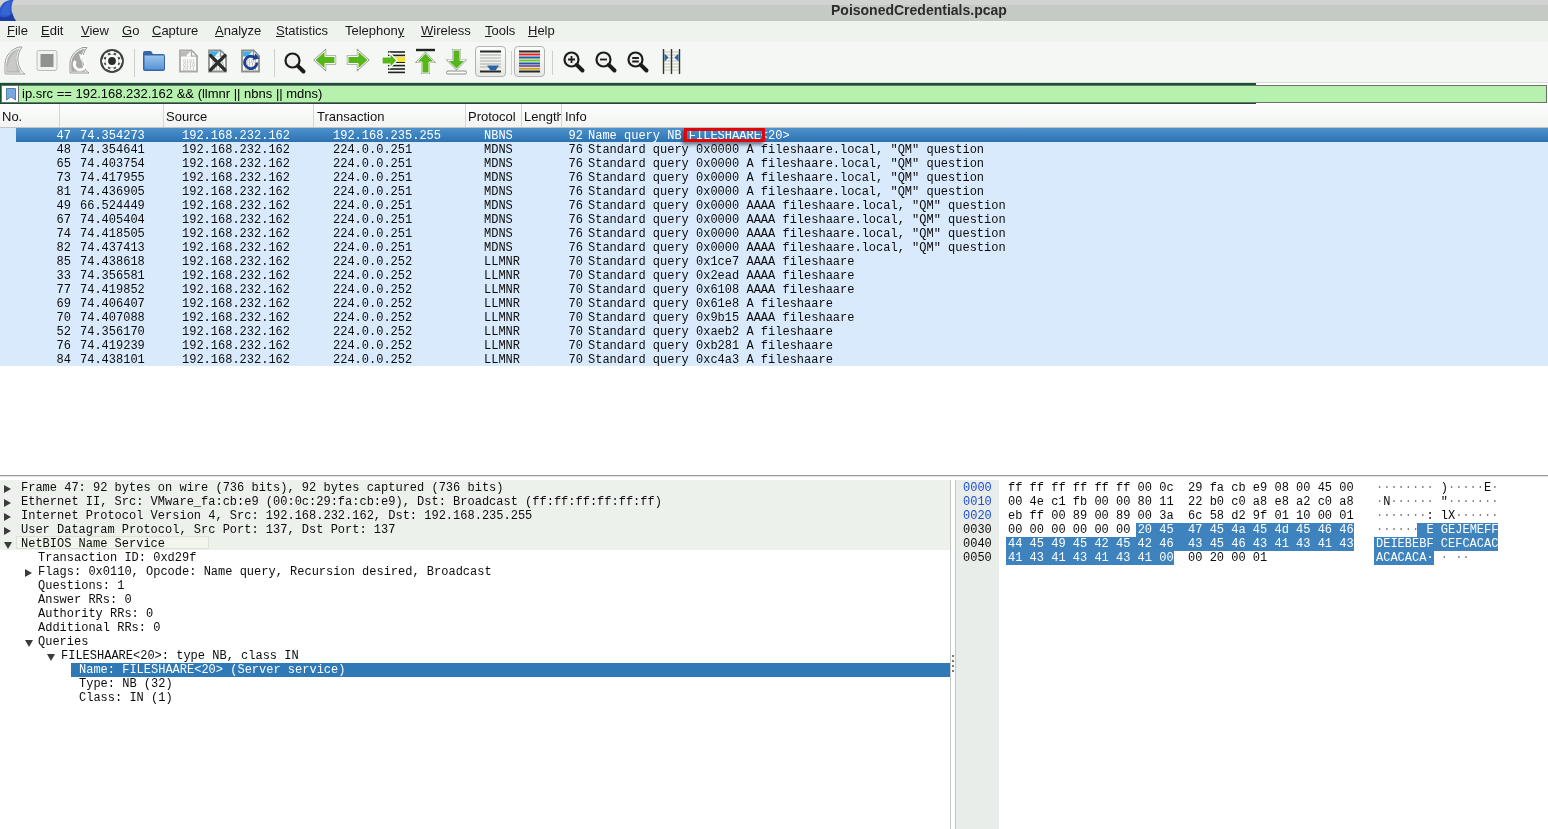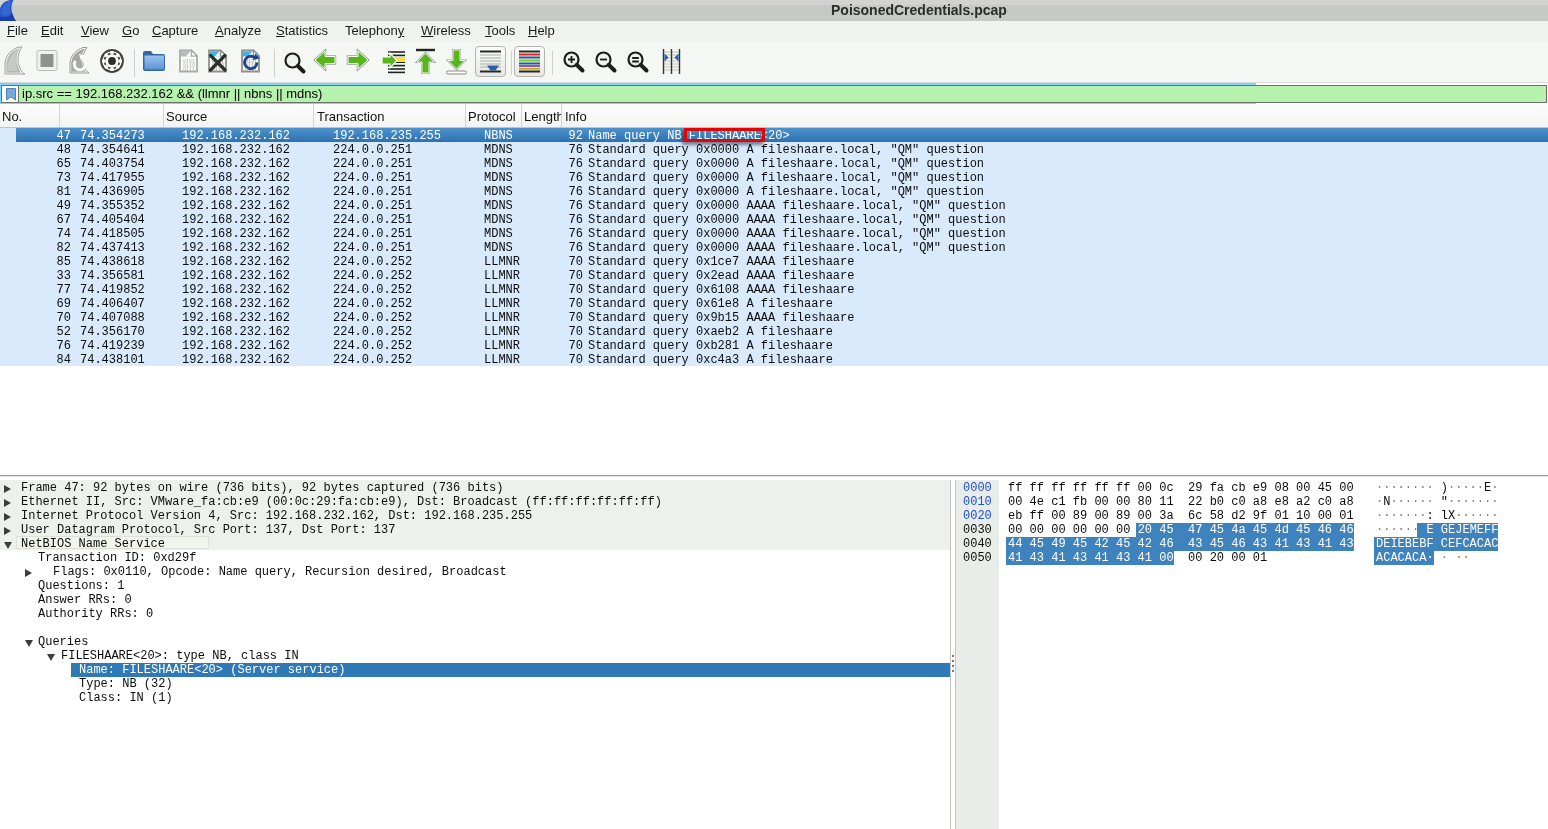--- a/index.html
+++ b/index.html
@@ -18,7 +18,7 @@
 .tbox{position:absolute;top:4px;width:31px;height:31px;background:linear-gradient(#fdfdfc,#e7e7e4);
  border:1px solid #b3b3b0;border-radius:4px;}
 
-#filterbar{left:0;top:83px;width:1256px;height:21px;background:#7dd3fc;}
+#filterbar{left:0;top:83px;width:1256px;height:21px;background:#14532d;}
 #ffield{position:absolute;left:1px;top:2px;width:1546px;height:18px;border:1px solid #6f6f6f;background:#b6f2ae;}
 #fbook{position:absolute;left:0px;top:0px;width:17px;height:16px;background:#fff;border-right:1px solid #6f6f6f;}
 #ftext{position:absolute;left:20px;top:0px;font-size:13px;line-height:16px;color:#000;}

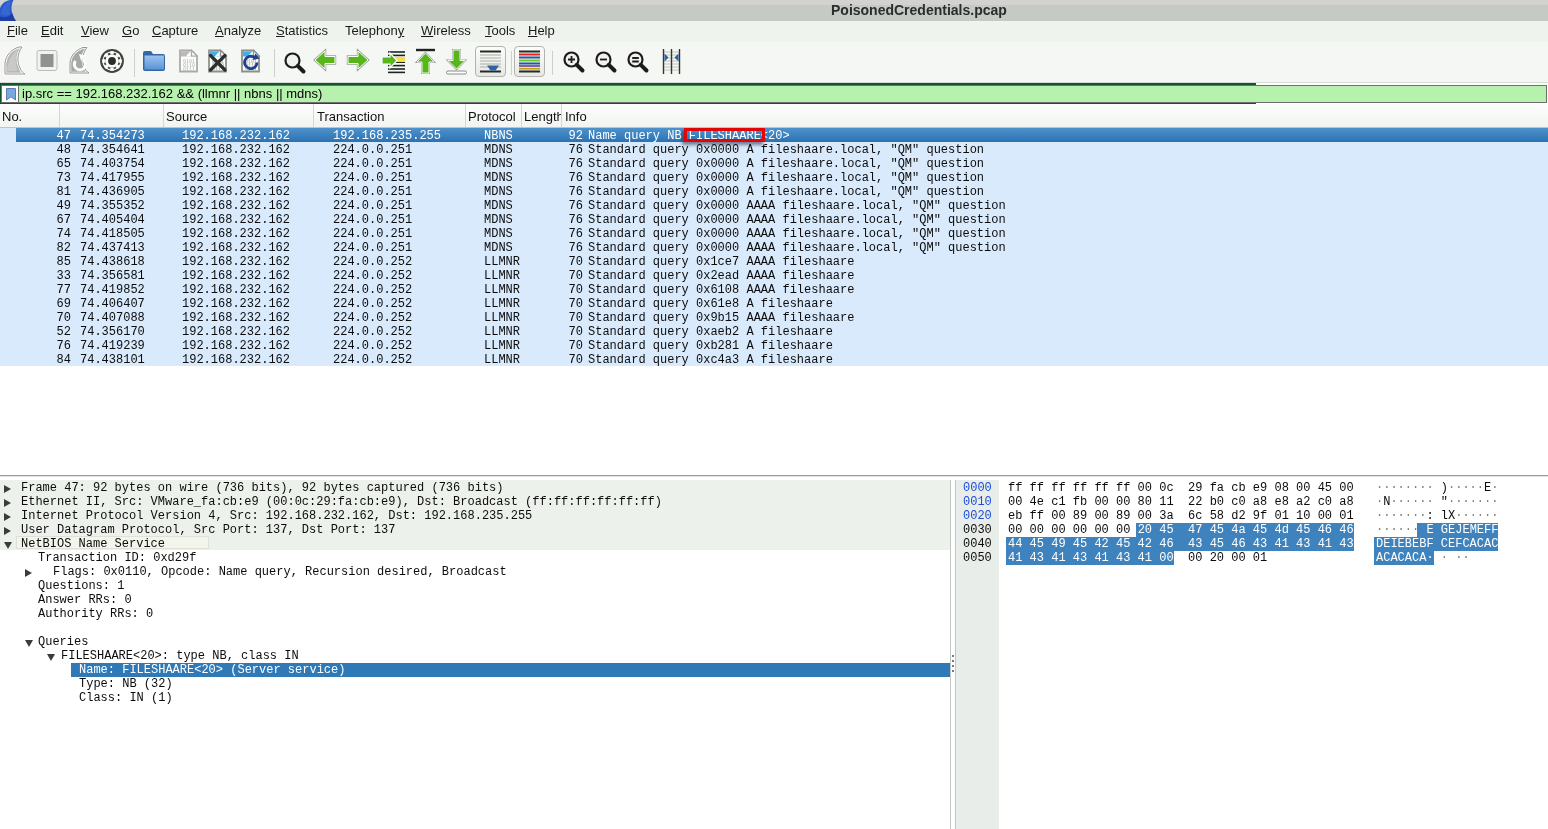--- a/index.html
+++ b/index.html
@@ -294,7 +294,7 @@
 <div class="prow" style="top:28px"><span class="c1">65</span><span class="c2">74.403754</span><span class="c3">192.168.232.162</span><span class="c4">224.0.0.251</span><span class="c5">MDNS</span><span class="c6">76</span><span class="c7">Standard query 0x0000 A fileshaare.local, "QM" question</span></div>
 <div class="prow" style="top:42px"><span class="c1">73</span><span class="c2">74.417955</span><span class="c3">192.168.232.162</span><span class="c4">224.0.0.251</span><span class="c5">MDNS</span><span class="c6">76</span><span class="c7">Standard query 0x0000 A fileshaare.local, "QM" question</span></div>
 <div class="prow" style="top:56px"><span class="c1">81</span><span class="c2">74.436905</span><span class="c3">192.168.232.162</span><span class="c4">224.0.0.251</span><span class="c5">MDNS</span><span class="c6">76</span><span class="c7">Standard query 0x0000 A fileshaare.local, "QM" question</span></div>
-<div class="prow" style="top:70px"><span class="c1">49</span><span class="c2">74.355352</span><span class="c3">192.168.232.162</span><span class="c4">224.0.0.251</span><span class="c5">MDNS</span><span class="c6">76</span><span class="c7">Standard query 0x0000 AAAA fileshaare.local, "QM" question</span></div>
+<div class="prow" style="top:70px"><span class="c1">49</span><span class="c2">66.524449</span><span class="c3">192.168.232.162</span><span class="c4">224.0.0.251</span><span class="c5">MDNS</span><span class="c6">76</span><span class="c7">Standard query 0x0000 AAAA fileshaare.local, "QM" question</span></div>
 <div class="prow" style="top:84px"><span class="c1">67</span><span class="c2">74.405404</span><span class="c3">192.168.232.162</span><span class="c4">224.0.0.251</span><span class="c5">MDNS</span><span class="c6">76</span><span class="c7">Standard query 0x0000 AAAA fileshaare.local, "QM" question</span></div>
 <div class="prow" style="top:98px"><span class="c1">74</span><span class="c2">74.418505</span><span class="c3">192.168.232.162</span><span class="c4">224.0.0.251</span><span class="c5">MDNS</span><span class="c6">76</span><span class="c7">Standard query 0x0000 AAAA fileshaare.local, "QM" question</span></div>
 <div class="prow" style="top:112px"><span class="c1">82</span><span class="c2">74.437413</span><span class="c3">192.168.232.162</span><span class="c4">224.0.0.251</span><span class="c5">MDNS</span><span class="c6">76</span><span class="c7">Standard query 0x0000 AAAA fileshaare.local, "QM" question</span></div>

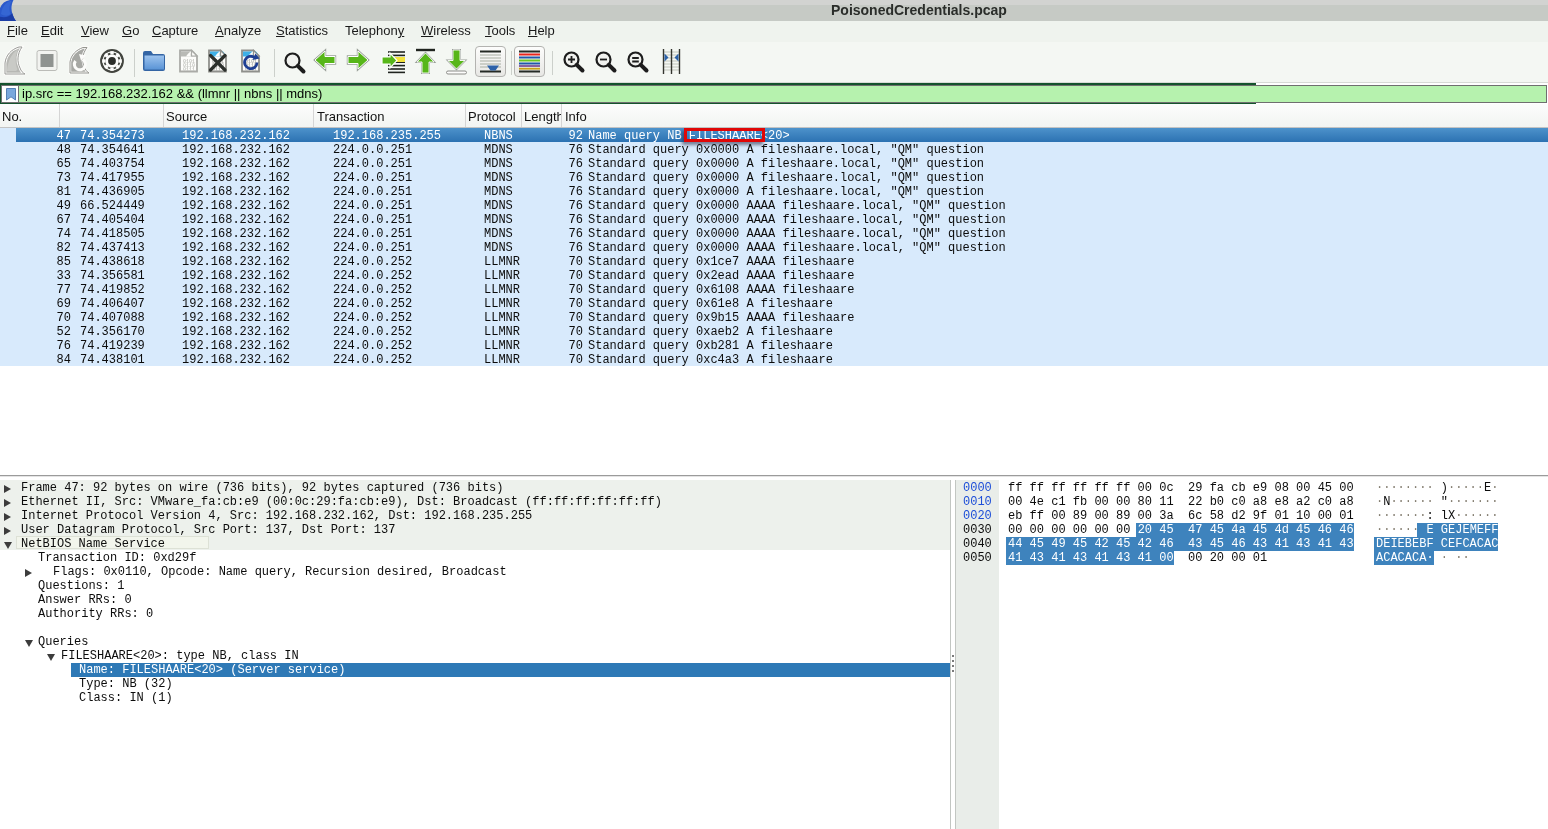--- a/index.html
+++ b/index.html
@@ -316,7 +316,7 @@
 <div class="drow tint" style="top:42px"><i class="tri-r" style="left:4px"></i><span style="position:absolute;left:21px">User Datagram Protocol, Src Port: 137, Dst Port: 137</span></div>
 <div class="drow tint" style="top:56px"><i class="tri-d" style="left:4px"></i><span style="position:absolute;left:16px;top:0;width:193px;height:13px;background:#f2f5ec;border:1px solid #dde1d6"></span><span style="position:absolute;left:21px">NetBIOS Name Service</span></div>
 <div class="drow" style="top:70px"><span style="position:absolute;left:38px">Transaction ID: 0xd29f</span></div>
-<div class="drow" style="top:84px"><i class="tri-r" style="left:25px"></i><span style="position:absolute;left:53px">Flags: 0x0110, Opcode: Name query, Recursion desired, Broadcast</span></div>
+<div class="drow" style="top:84px"><i class="tri-r" style="left:25px"></i><span style="position:absolute;left:38px">Flags: 0x0110, Opcode: Name query, Recursion desired, Broadcast</span></div>
 <div class="drow" style="top:98px"><span style="position:absolute;left:38px">Questions: 1</span></div>
 <div class="drow" style="top:112px"><span style="position:absolute;left:38px">Answer RRs: 0</span></div>
 <div class="drow" style="top:126px"><span style="position:absolute;left:38px">Authority RRs: 0</span></div>

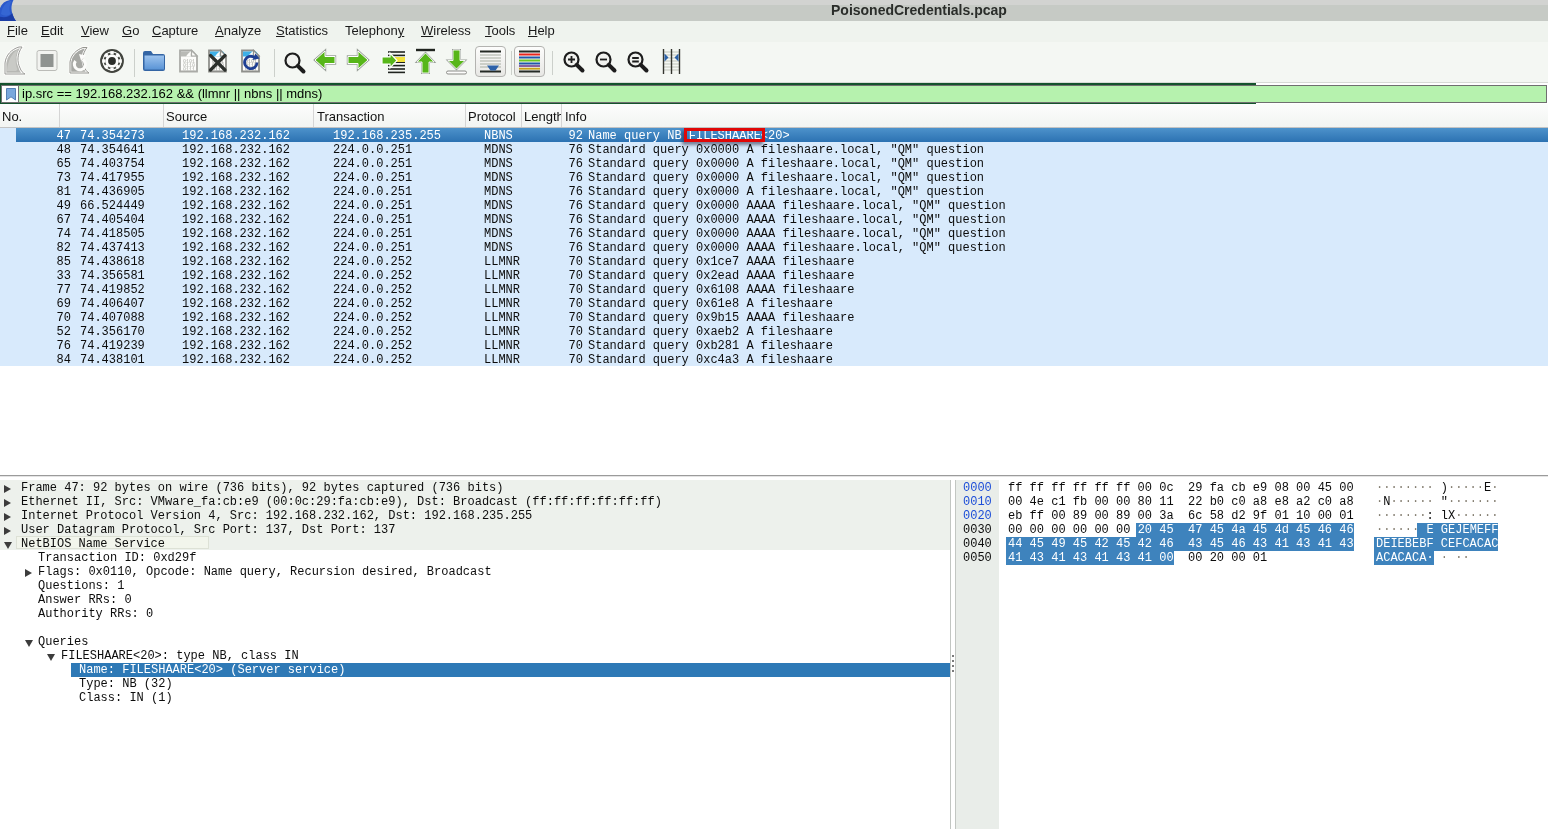--- a/index.html
+++ b/index.html
@@ -320,6 +320,7 @@
 <div class="drow" style="top:98px"><span style="position:absolute;left:38px">Questions: 1</span></div>
 <div class="drow" style="top:112px"><span style="position:absolute;left:38px">Answer RRs: 0</span></div>
 <div class="drow" style="top:126px"><span style="position:absolute;left:38px">Authority RRs: 0</span></div>
+<div class="drow" style="top:140px"><span style="position:absolute;left:38px">Additional RRs: 0</span></div>
 <div class="drow" style="top:154px"><i class="tri-d" style="left:25px"></i><span style="position:absolute;left:38px">Queries</span></div>
 <div class="drow" style="top:168px"><i class="tri-d" style="left:47px"></i><span style="position:absolute;left:61px">FILESHAARE&lt;20&gt;: type NB, class IN</span></div>
 <div class="drow" style="top:182px"><span class="dsel" style="left:71px;width:879px;padding-left:8px">Name: FILESHAARE&lt;20&gt; (Server service)</span></div>

